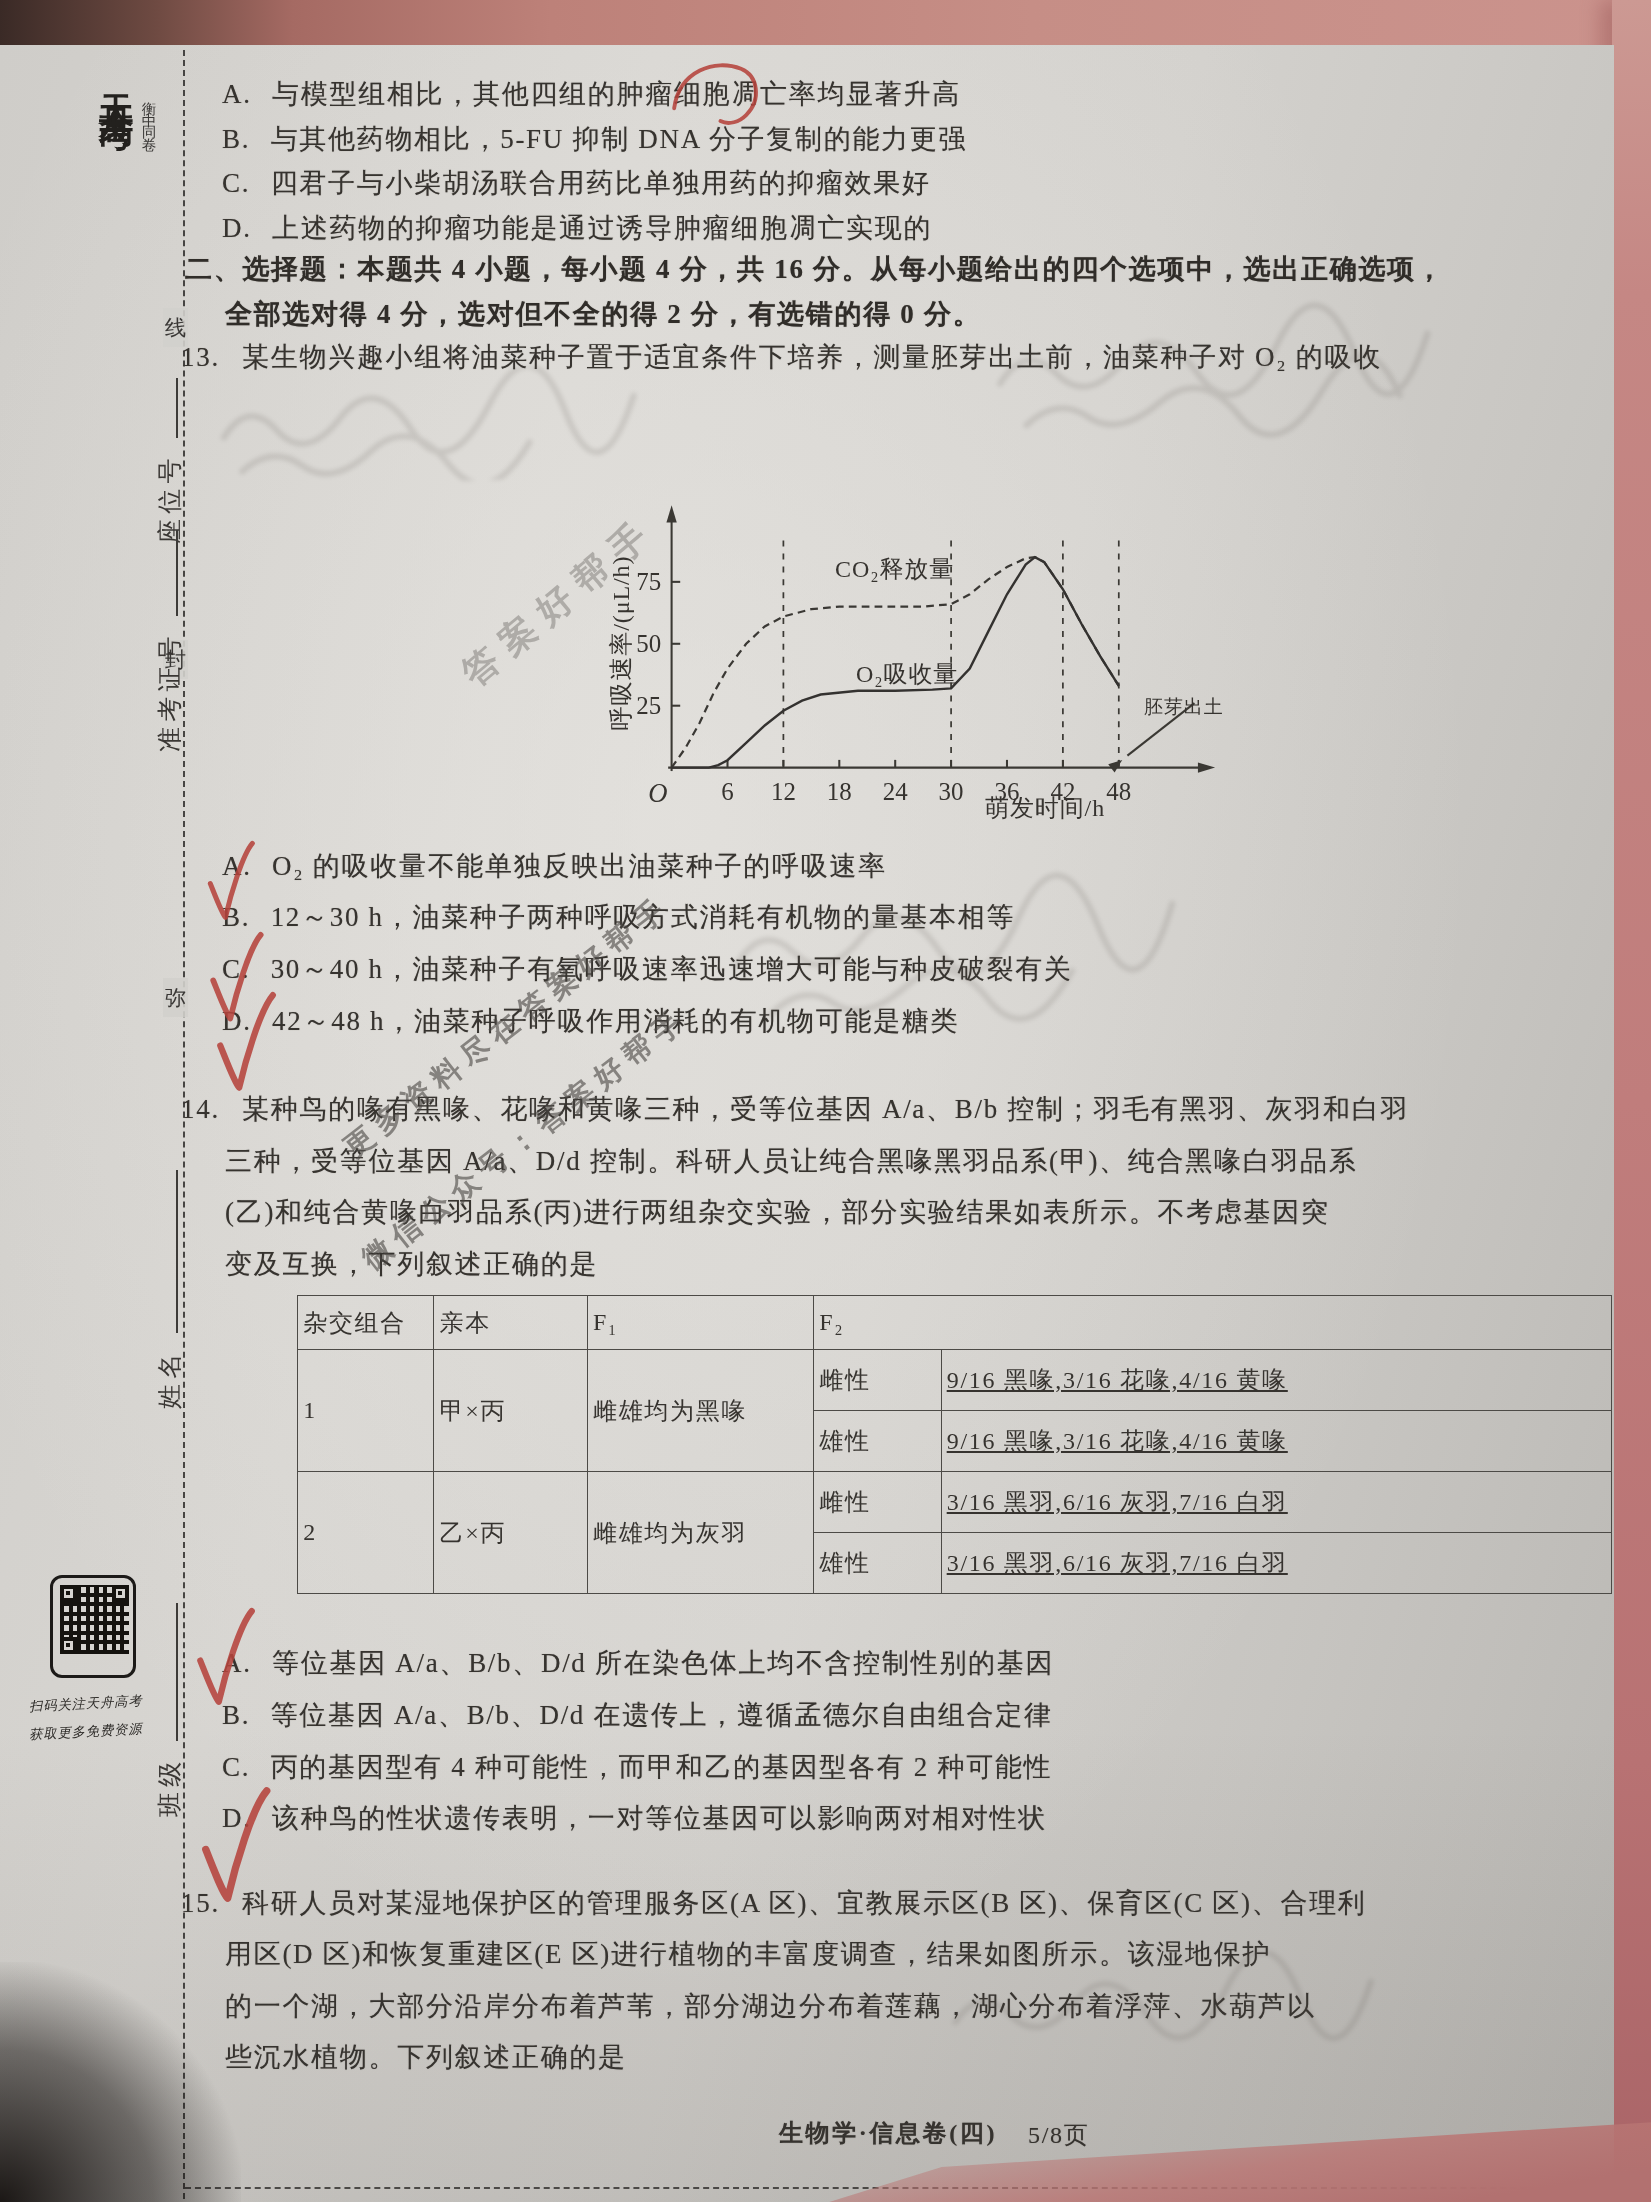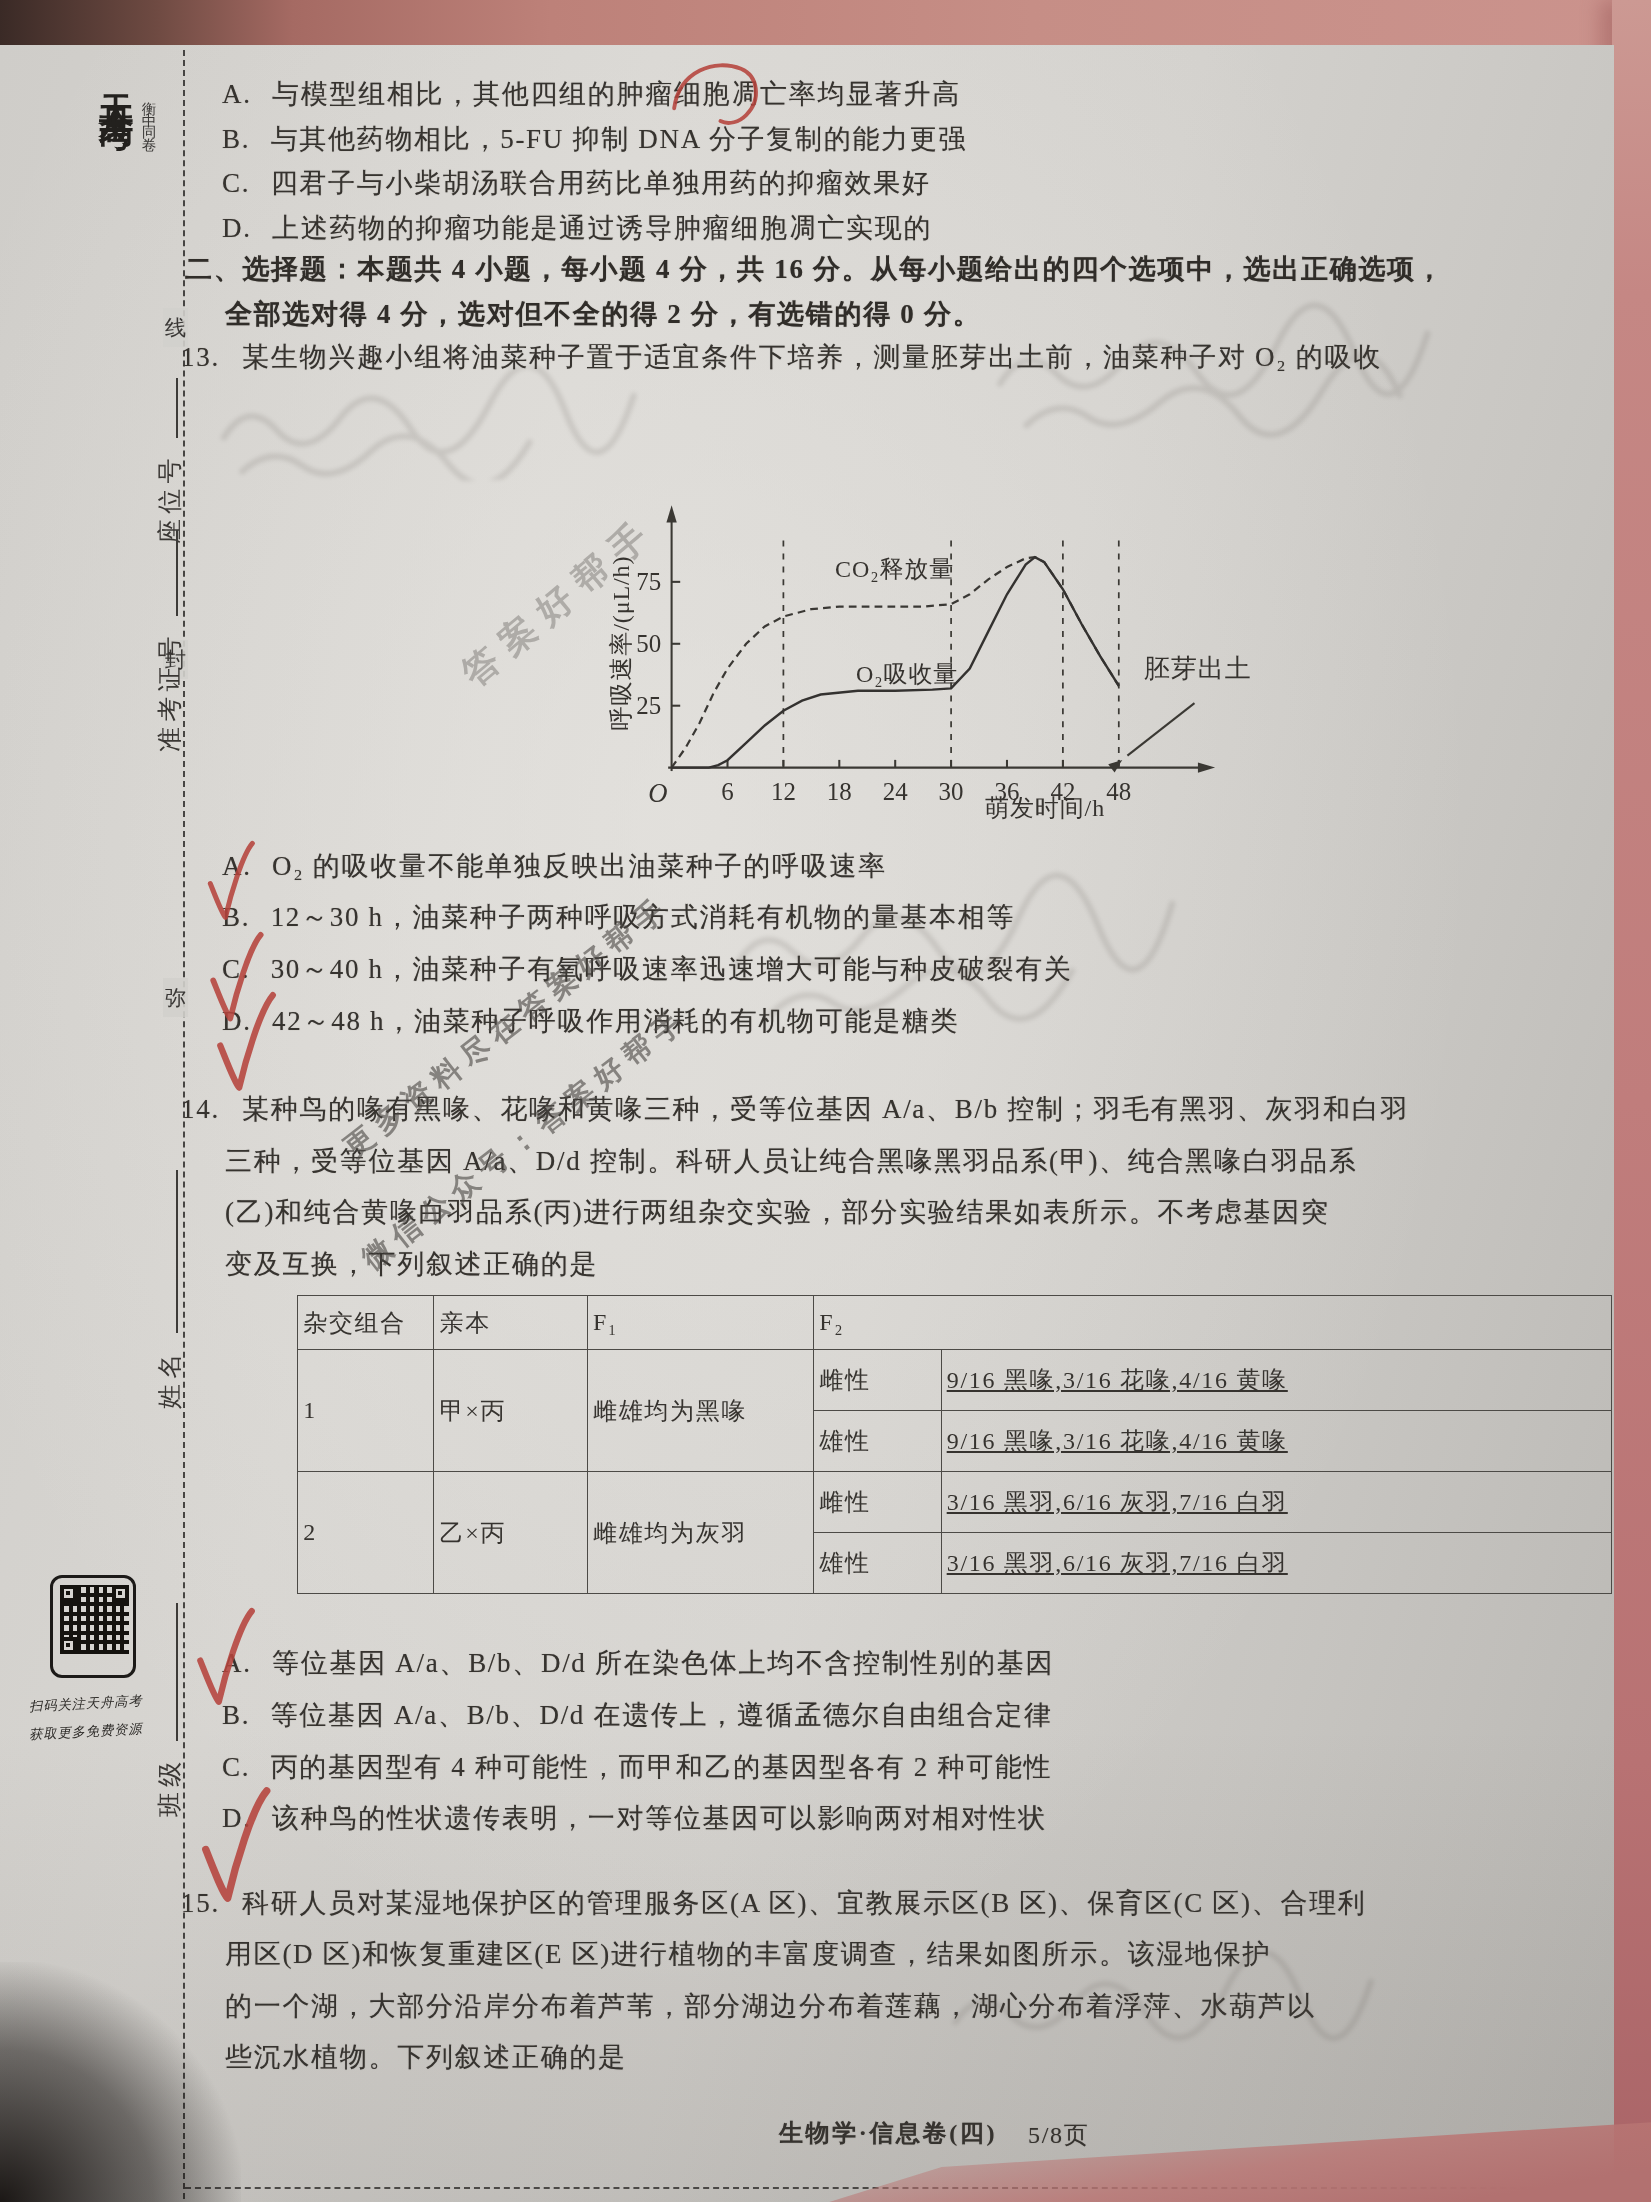--- a/index.html
+++ b/index.html
@@ -198,7 +198,7 @@
   <div class="clabel" style="left:487px;top:582px;width:267px;text-align:center;transform:rotate(-90deg)">呼吸速率/(μL/h)</div>
   <div class="clabel" style="left:835px;top:508px">CO₂释放量</div>
   <div class="clabel" style="left:856px;top:613px">O₂吸收量</div>
-  <div class="clabel" style="left:1144px;top:606px;font-size:26px">胚芽出土</div>
+  <div class="clabel" style="left:1144px;top:649px;font-size:19px">胚芽出土</div>
   <div class="clabel" style="left:985px;top:747px">萌发时间/h</div>
 
   <div class="tline" style="left:222px;top:803px">

